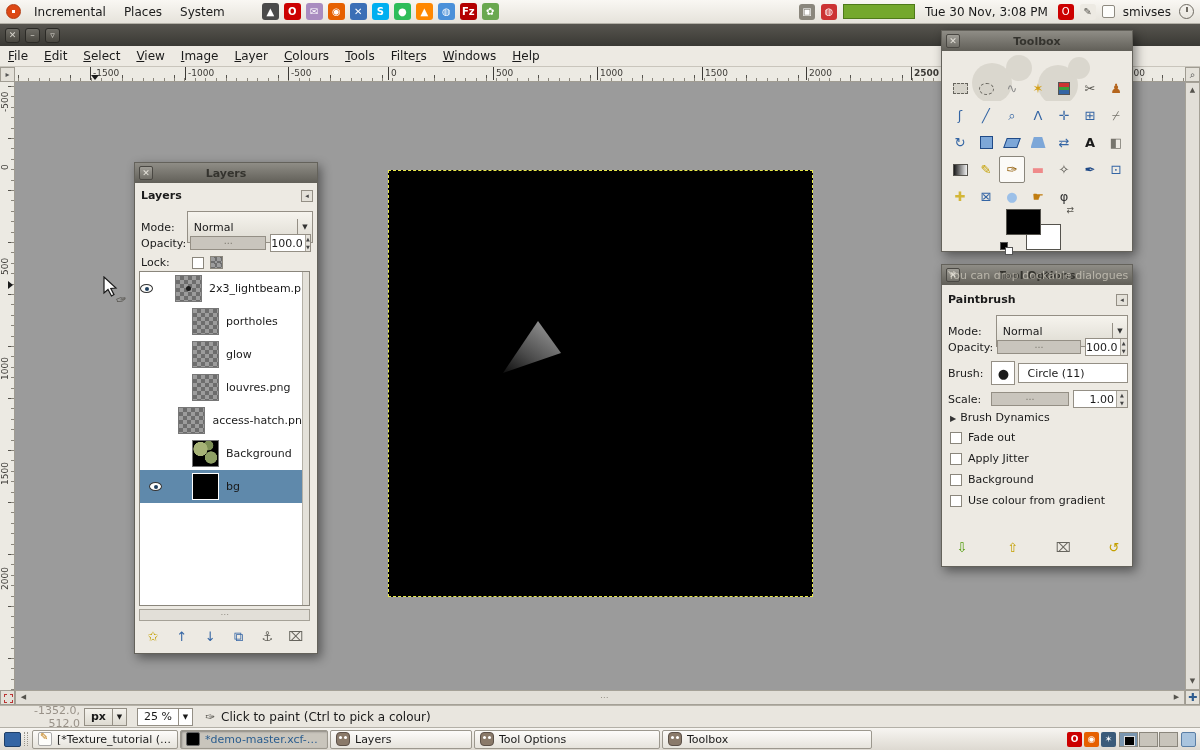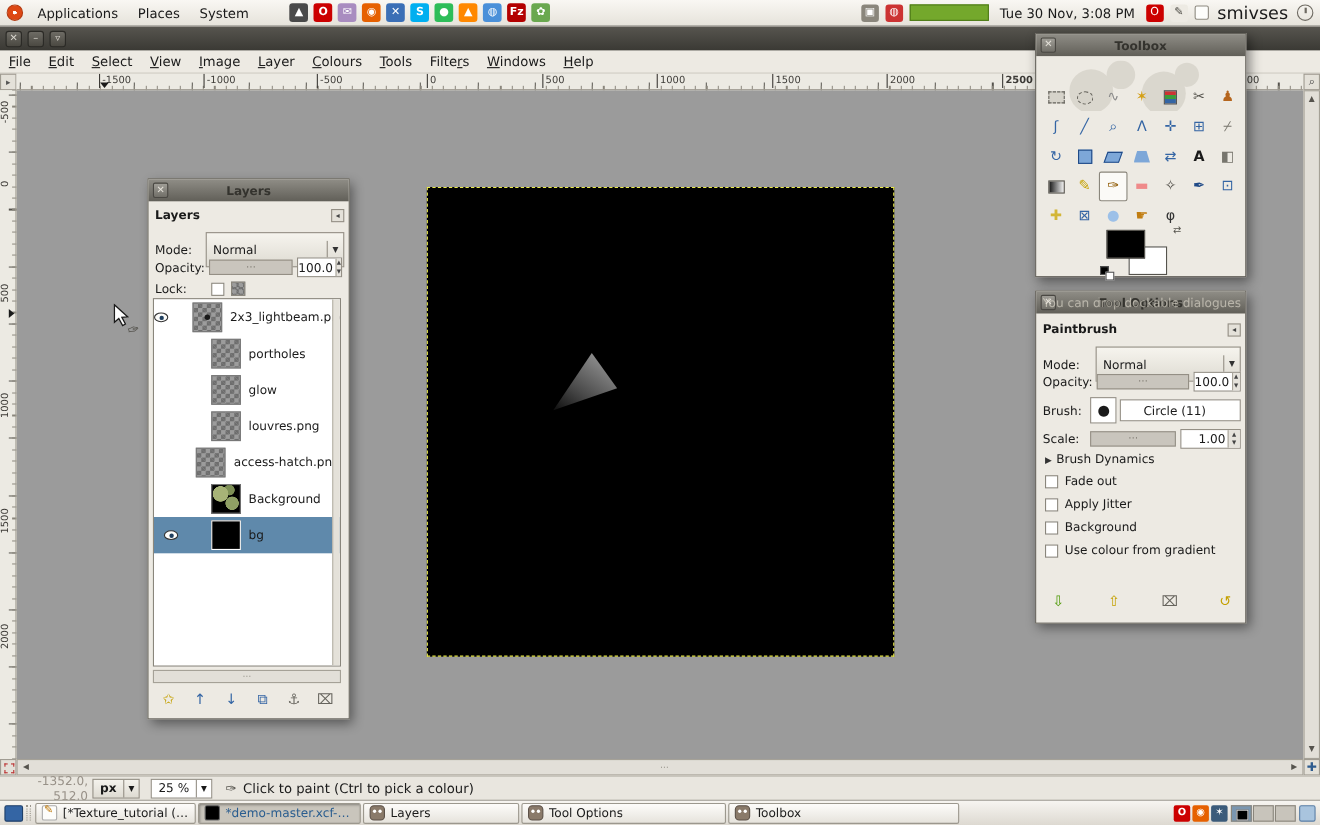--- a/index.html
+++ b/index.html
@@ -215,7 +215,7 @@
   <div id="top-panel" class="abs">
     <div id="ubuntu-logo"></div>
     <div id="panel-menus" style="display:flex">
-        <div class="pmenu">Applications</div>
+        <div class="pmenu">Incremental</div>
         <div class="pmenu">Places</div>
         <div class="pmenu">System</div>
       </div>

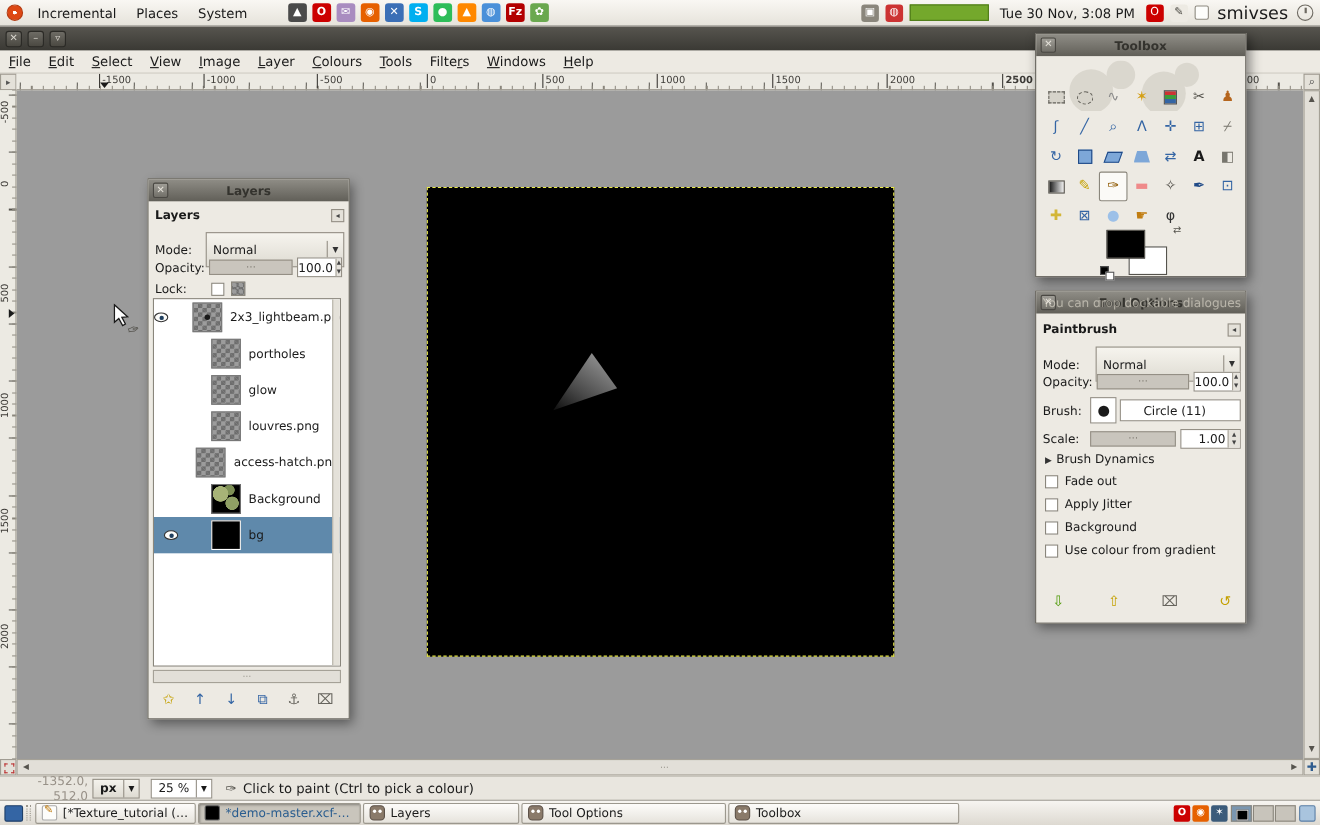--- a/index.html
+++ b/index.html
@@ -23,7 +23,7 @@
   #net-progress { width:72px; height:15px; background:#74a82c; border:1px solid #4e7a18; }
   #clock { font-size:12px; padding:0 4px; }
   #session-check { width:13px; height:13px; background:#fdfdfb; border:1px solid #8e8a80; border-radius:2px; }
-  #username { font-size:16px; padding:0 2px; }
+  #username { font-size:12px; padding:0 2px; }
   #power-icon { width:15px; height:15px; border-radius:50%; border:1.5px solid #6e6a62; position:relative; }
   #power-icon::after { content:""; position:absolute; left:6px; top:2px; width:1.5px; height:5px; background:#6e6a62; }
 

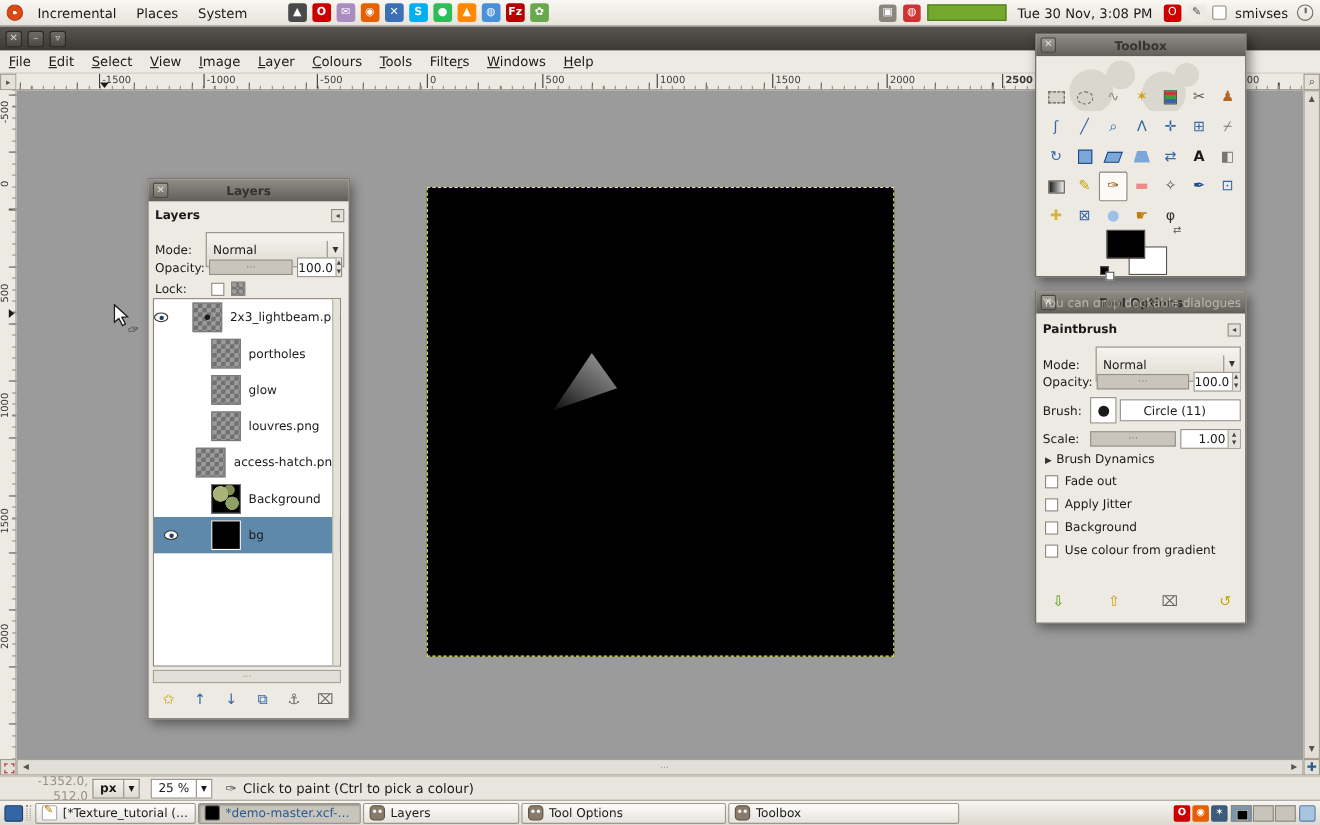--- a/index.html
+++ b/index.html
@@ -177,7 +177,7 @@
   #to-actions { position:absolute; left:10px; bottom:8px; width:172px; display:flex; justify-content:space-between; }
   .brush-btn { width:24px; height:24px; background:#fff; border:1px solid #948f85; display:flex;
     align-items:center; justify-content:center; font-size:13px; }
-  .text-field { height:20px; background:#fff; border:1px solid #948f85; font-size:11px; padding:3px 0 0 20px; }
+  .text-field { height:20px; background:#fff; border:1px solid #948f85; font-size:11px; padding:3px 0 0 8px; }
 
   
   #taskbar { left:0; top:727px; width:1200px; height:23px; background:linear-gradient(#f7f5f1,#ddd9d1);

